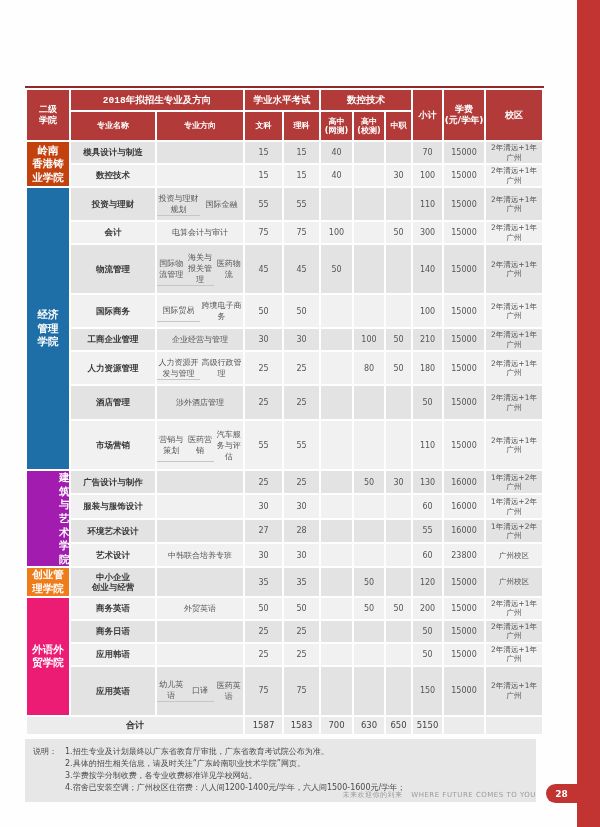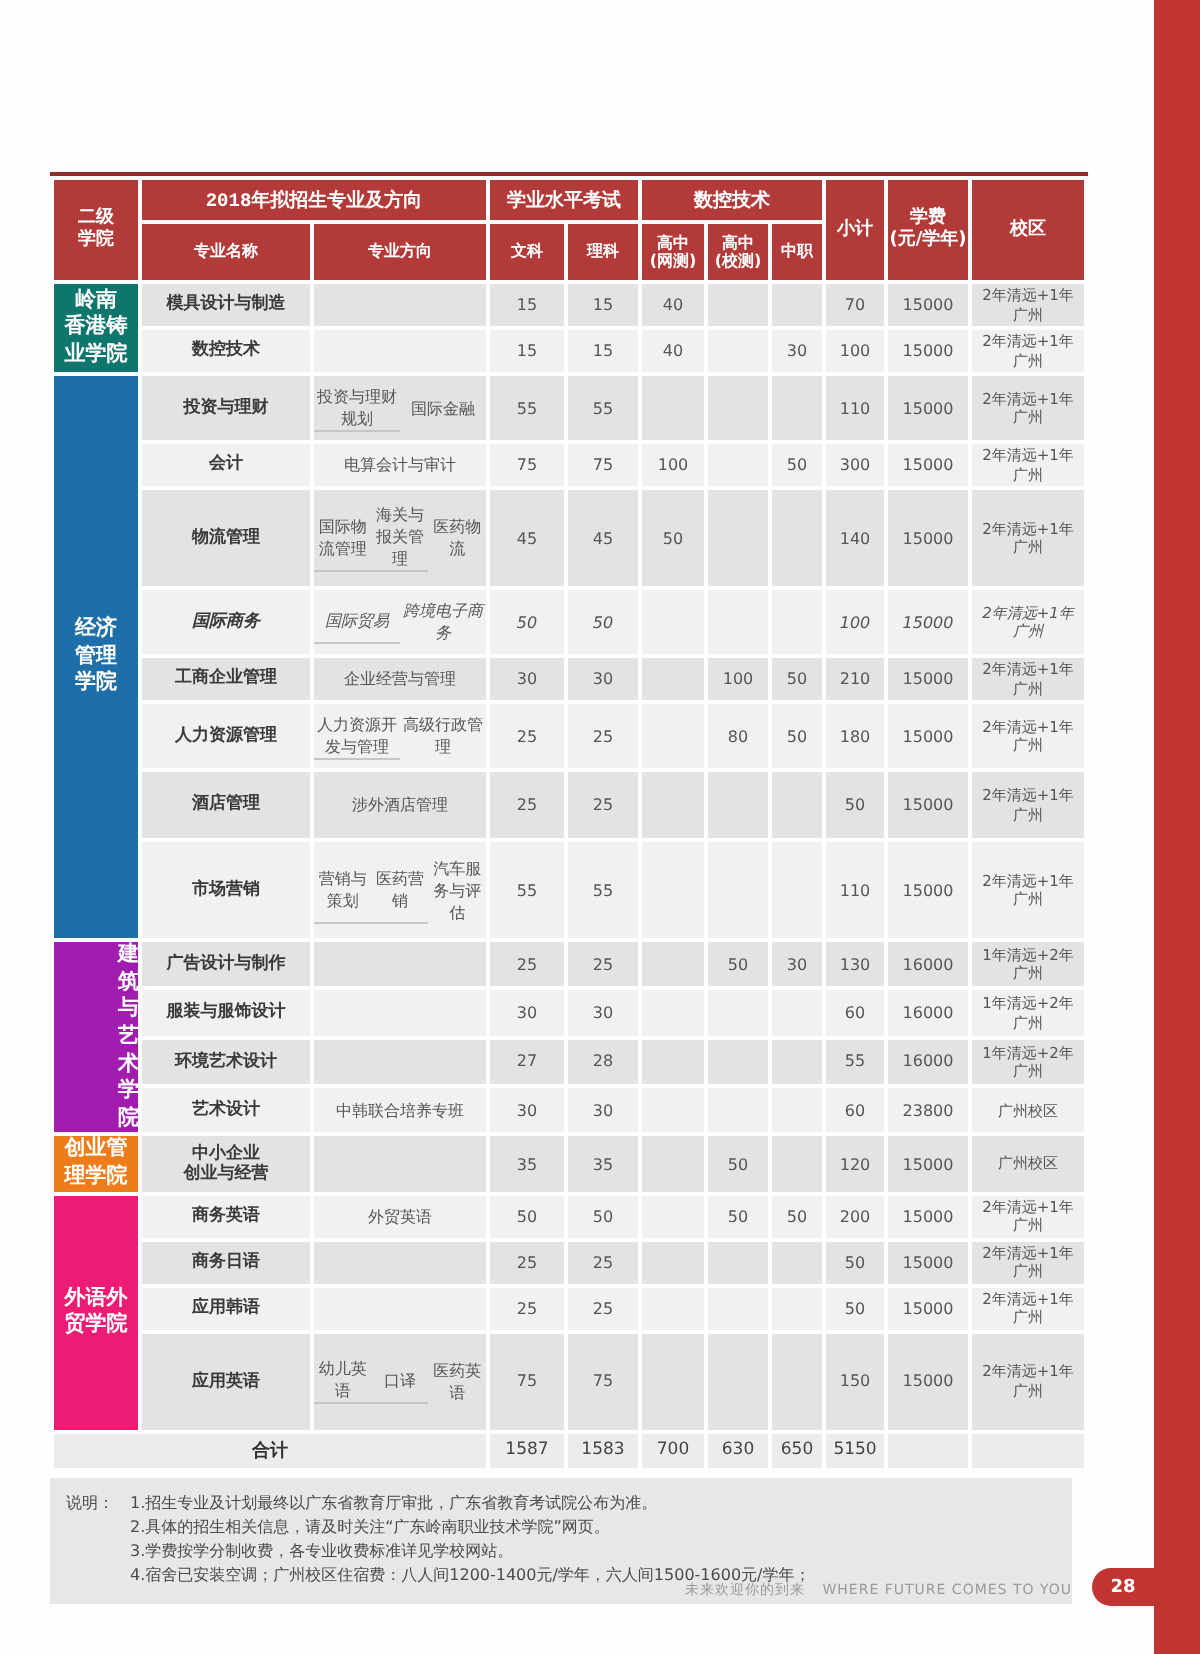--- a/index.html
+++ b/index.html
@@ -114,7 +114,7 @@
     </thead>
     <tbody>
         <tr class="dark" style="height: 21px;">
-          <td class="college" rowspan="2" style="background: #0f766e;">岭南
+          <td class="college" rowspan="2" style="background: #c2410c;">岭南
 香港铸
 业学院</td>
           <td class="data major">模具设计与制造</td>

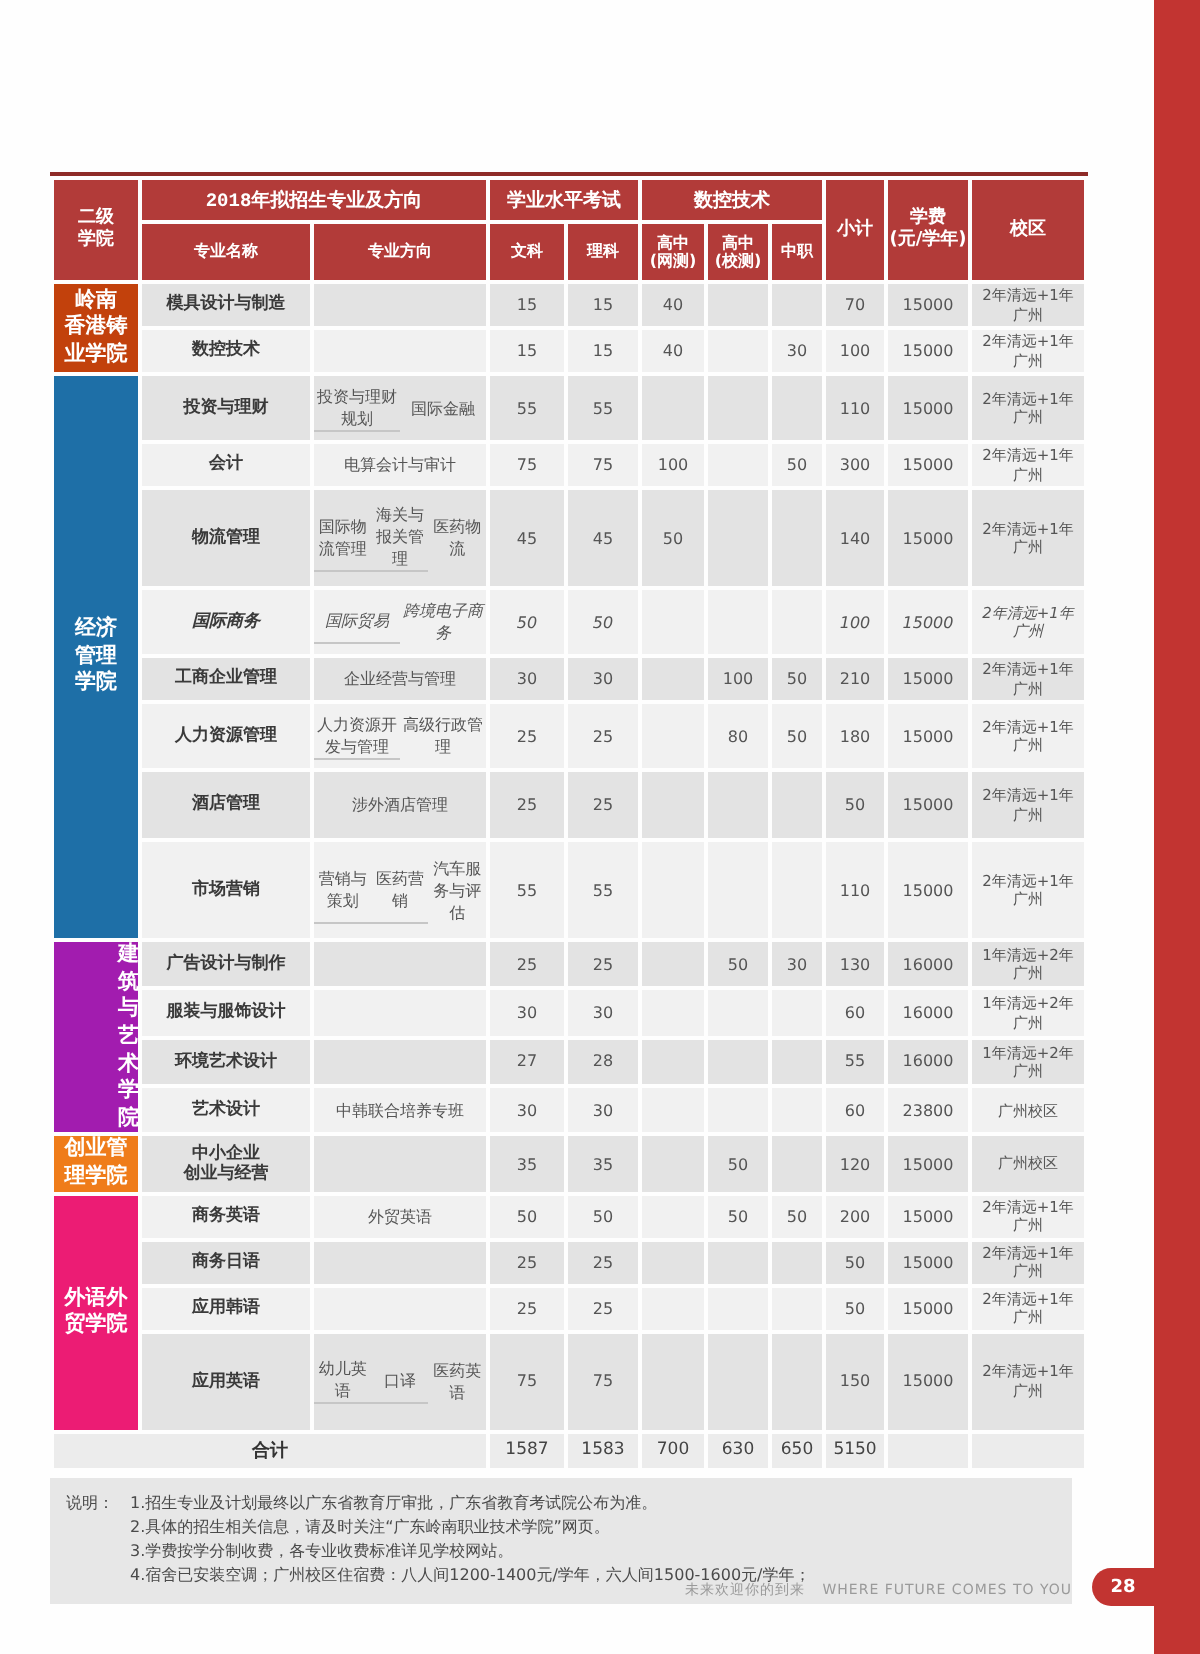--- a/index.html
+++ b/index.html
@@ -194,7 +194,7 @@
           <td class="data num">15000</td>
           <td class="data campus">2年清远+1年广州</td>
         </tr>
-        <tr class="light" style="height: 32px; font-style: italic;">
+        <tr class="light" style="height: 32px;">
           <td class="data major">国际商务</td>
           <td class="data dir">
             <div class="dir-stack">

